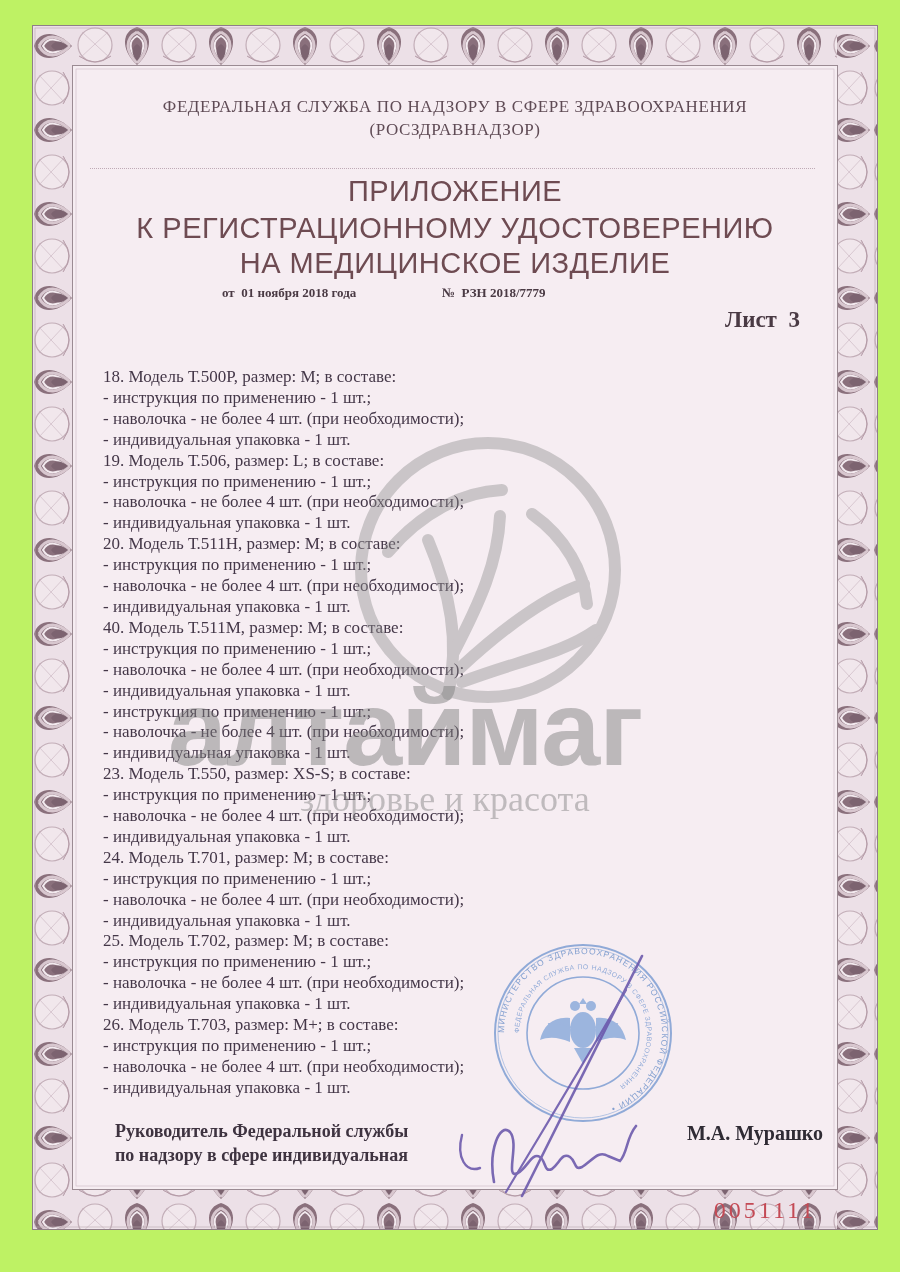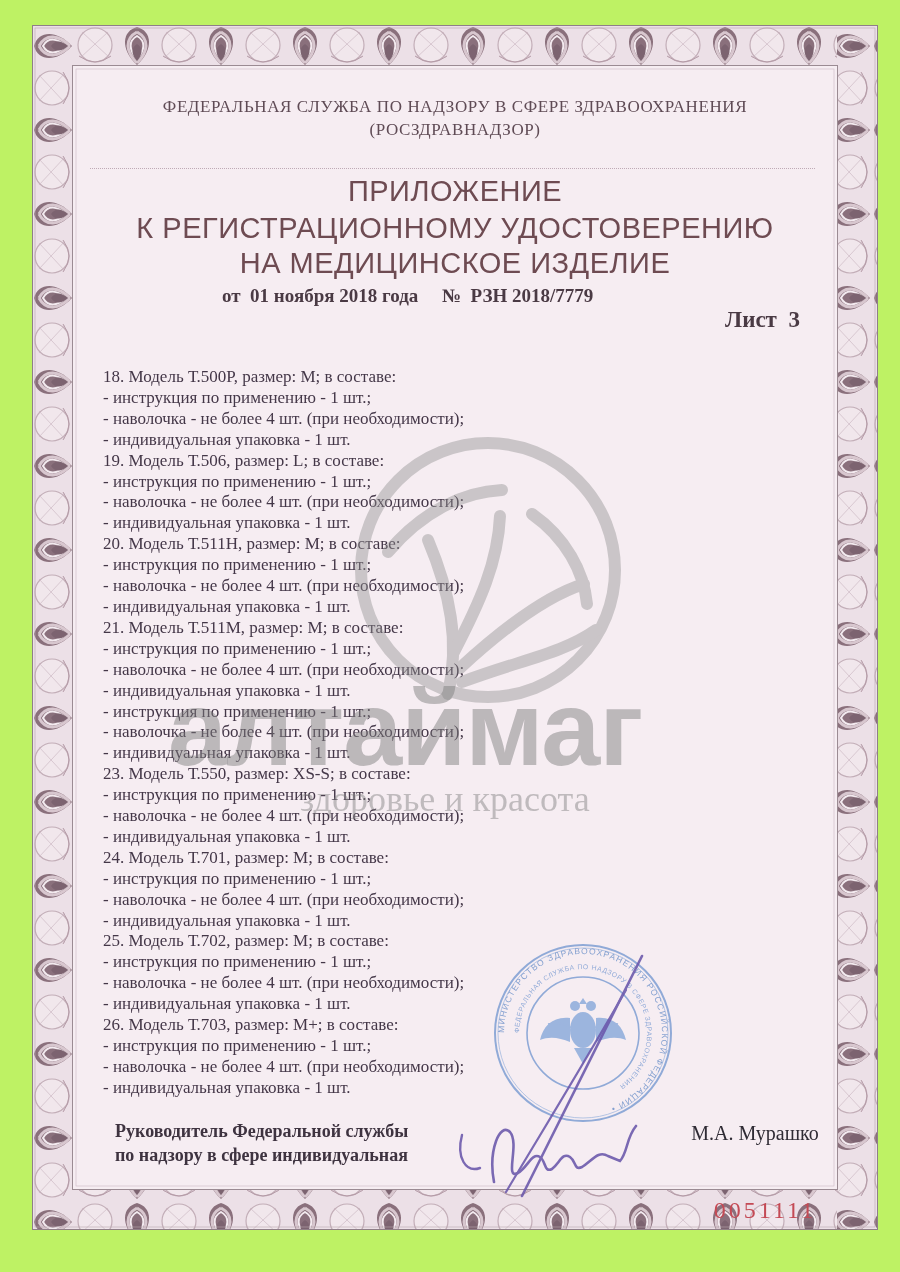--- a/index.html
+++ b/index.html
@@ -18,7 +18,7 @@
   .t1{top:112px;}
   .t2{top:149px;}
   .t3{top:184px;}
-  .meta{position:absolute;font-weight:bold;font-size:19px;color:#4a3a44;white-space:pre;}
+  .meta{position:absolute;font-weight:bold;font-size:13px;color:#4a3a44;white-space:pre;}
   .issue-date{left:152px;top:222px;}
   .reg-number{left:372px;top:222px;}
   .sheet{position:absolute;left:655px;top:244px;font-weight:bold;font-size:23px;color:#4a3a44;white-space:pre;}

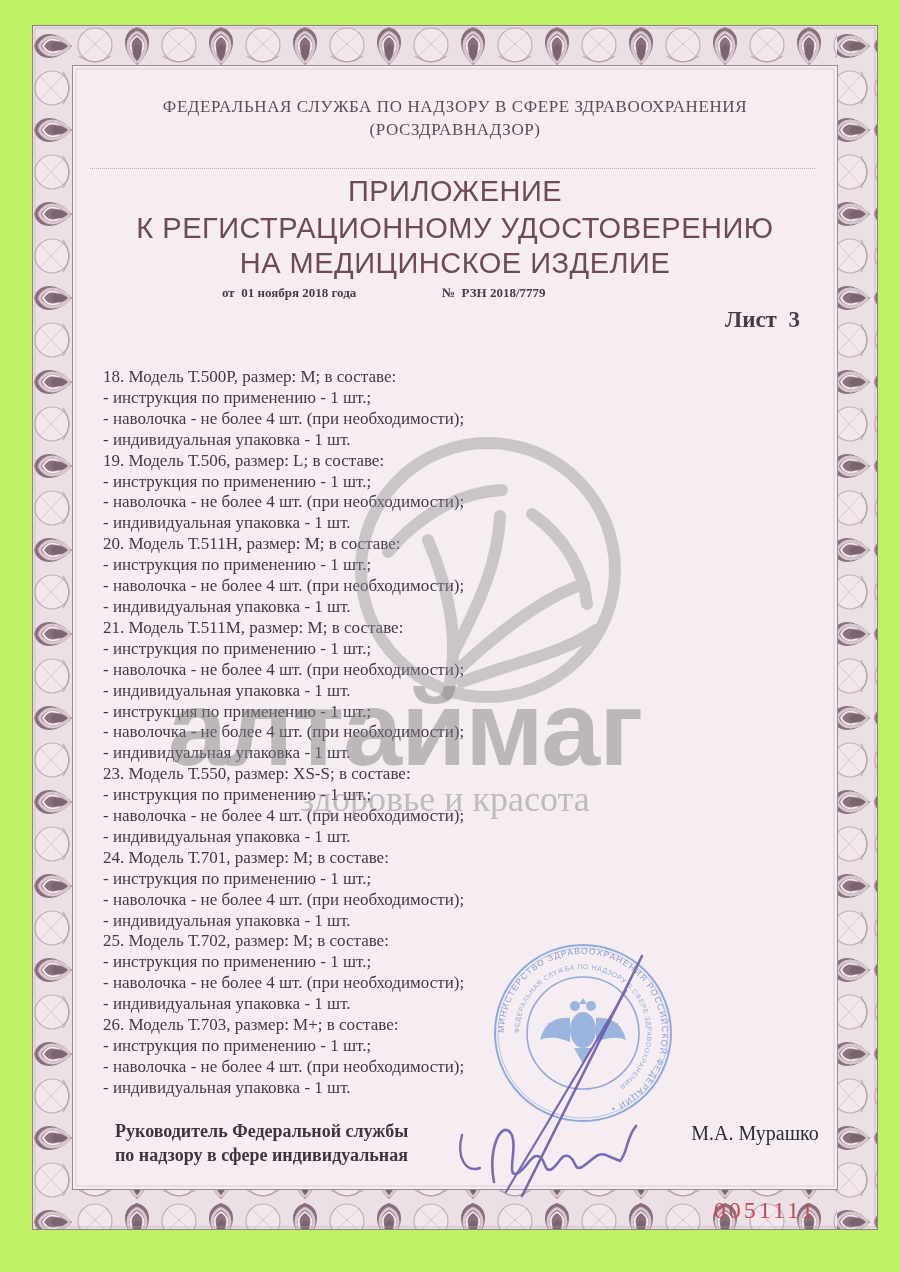--- a/index.html
+++ b/index.html
@@ -116,7 +116,7 @@
         </div>
 
   <div class="model-item">
-    <div class="model-line model-heading">21. Модель Т.511М, размер: М; в составе:</div>
+    <div class="model-line model-heading">40. Модель Т.511М, размер: М; в составе:</div>
   <div class="model-line">- инструкция по применению - 1 шт.;</div>
           <div class="model-line">- наволочка - не более 4 шт. (при необходимости);</div>
           <div class="model-line">- индивидуальная упаковка - 1 шт.</div>

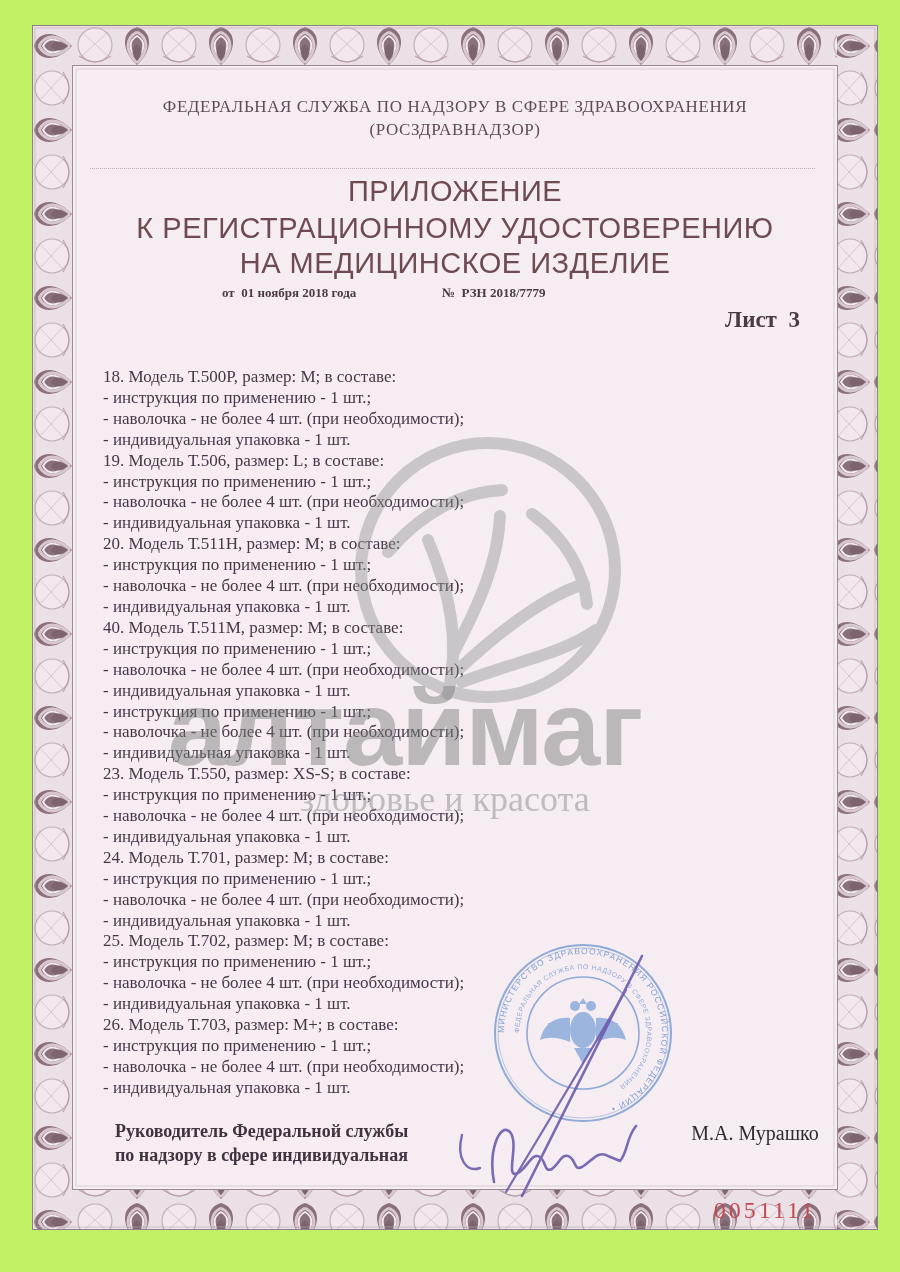--- a/index.html
+++ b/index.html
@@ -28,7 +28,7 @@
   .signer{position:absolute;left:45px;top:1056px;font-weight:bold;font-size:18px;
           line-height:24px;color:#3e3340;}
   .signer-name{position:absolute;left:560px;top:1059px;width:250px;text-align:center;
-               font-weight:normal;font-size:20px;color:#2f2b34;white-space:pre;}
+               font-weight:bold;font-size:20px;color:#2f2b34;white-space:pre;}
   .serial{position:absolute;left:570px;top:1102px;width:250px;text-align:center;
           font-size:24px;letter-spacing:3px;color:#c44a55;margin-top:32px;}
   .wm-brand{position:absolute;left:168px;top:668px;z-index:3;

